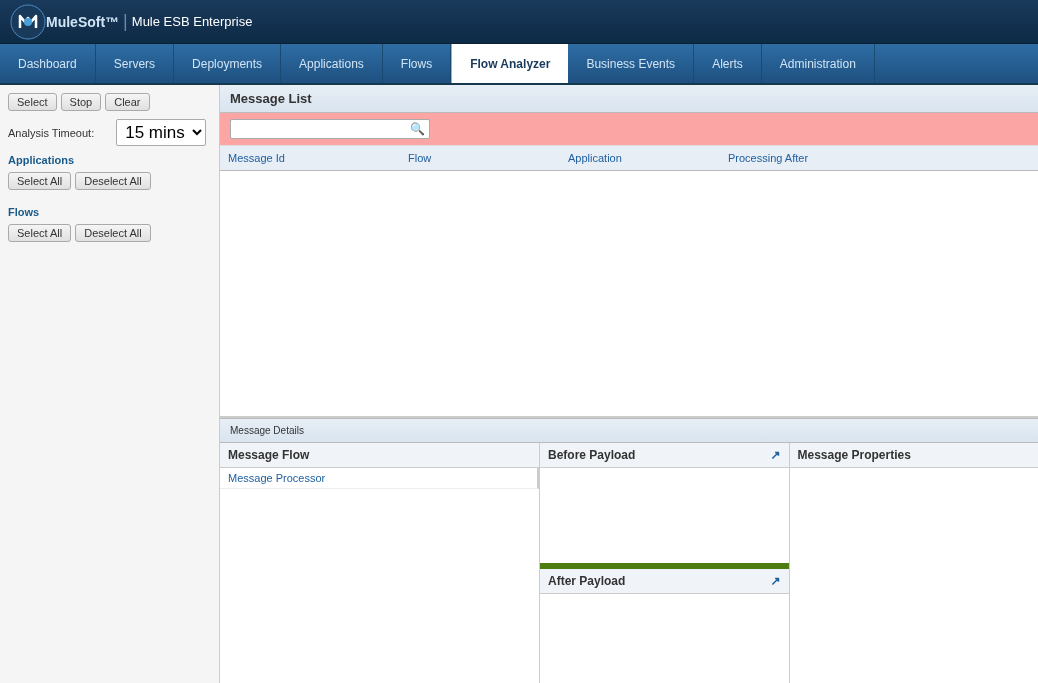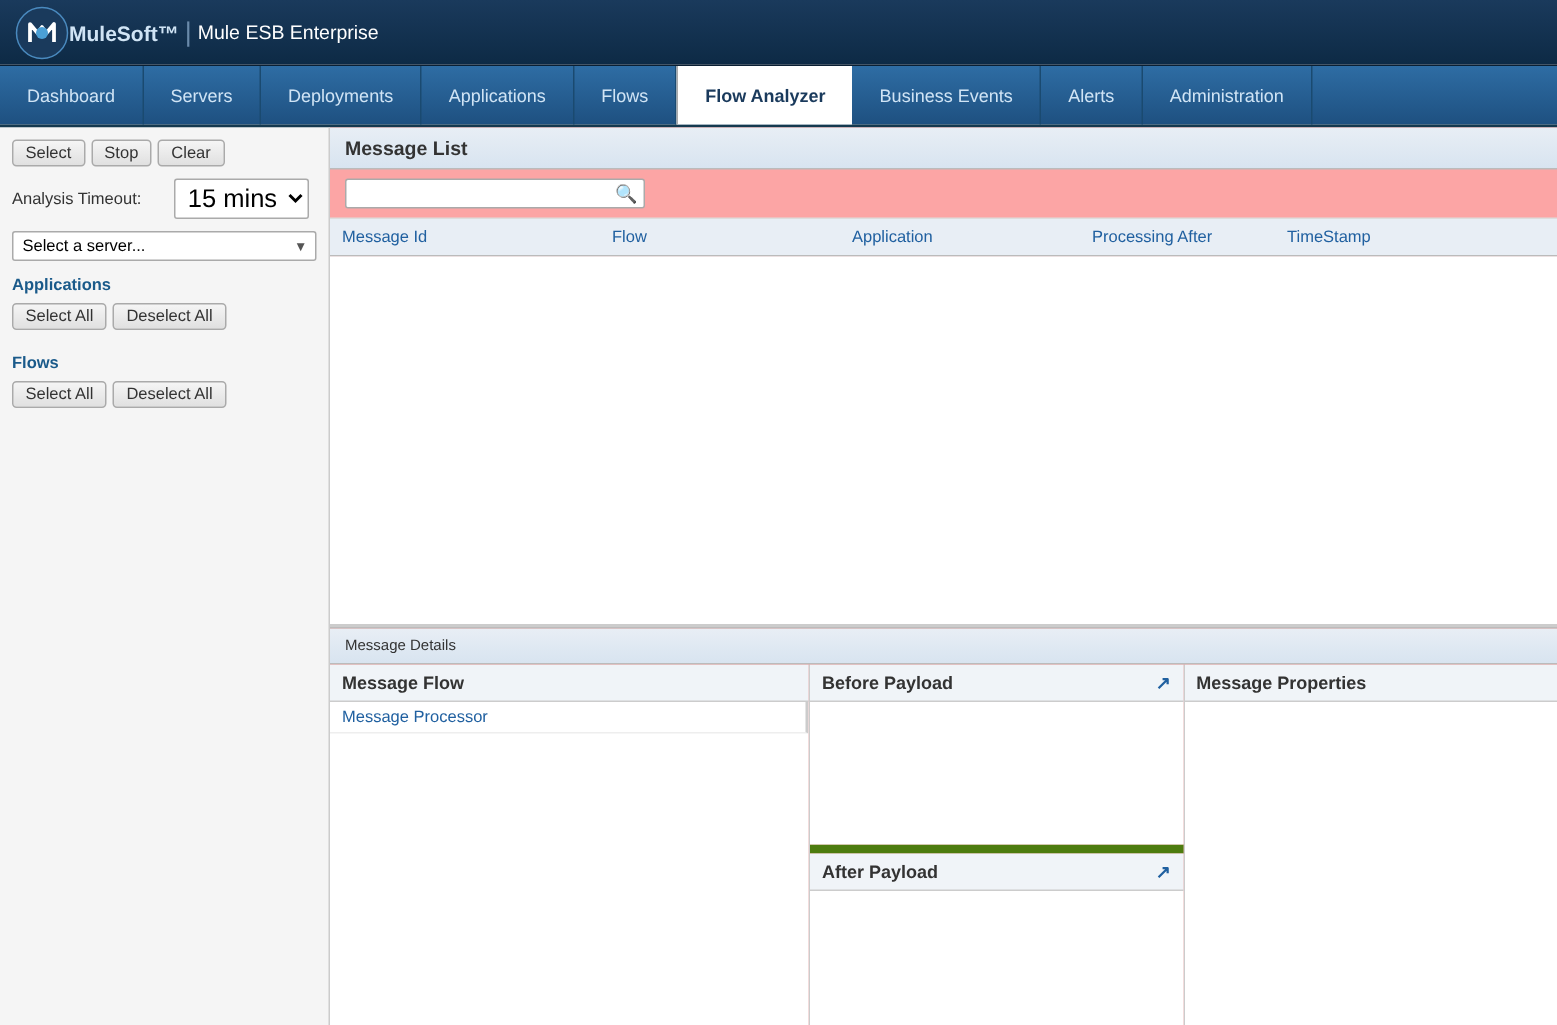--- a/index.html
+++ b/index.html
@@ -360,11 +360,6 @@
       </div>
     </div>
 
-    <div class="server-select-wrap">
-      <select class="server-select">
-        <option value="">Select a server...</option>
-      </select>
-    </div>
 
     <div class="section-label">Applications</div>
     <div class="select-buttons">

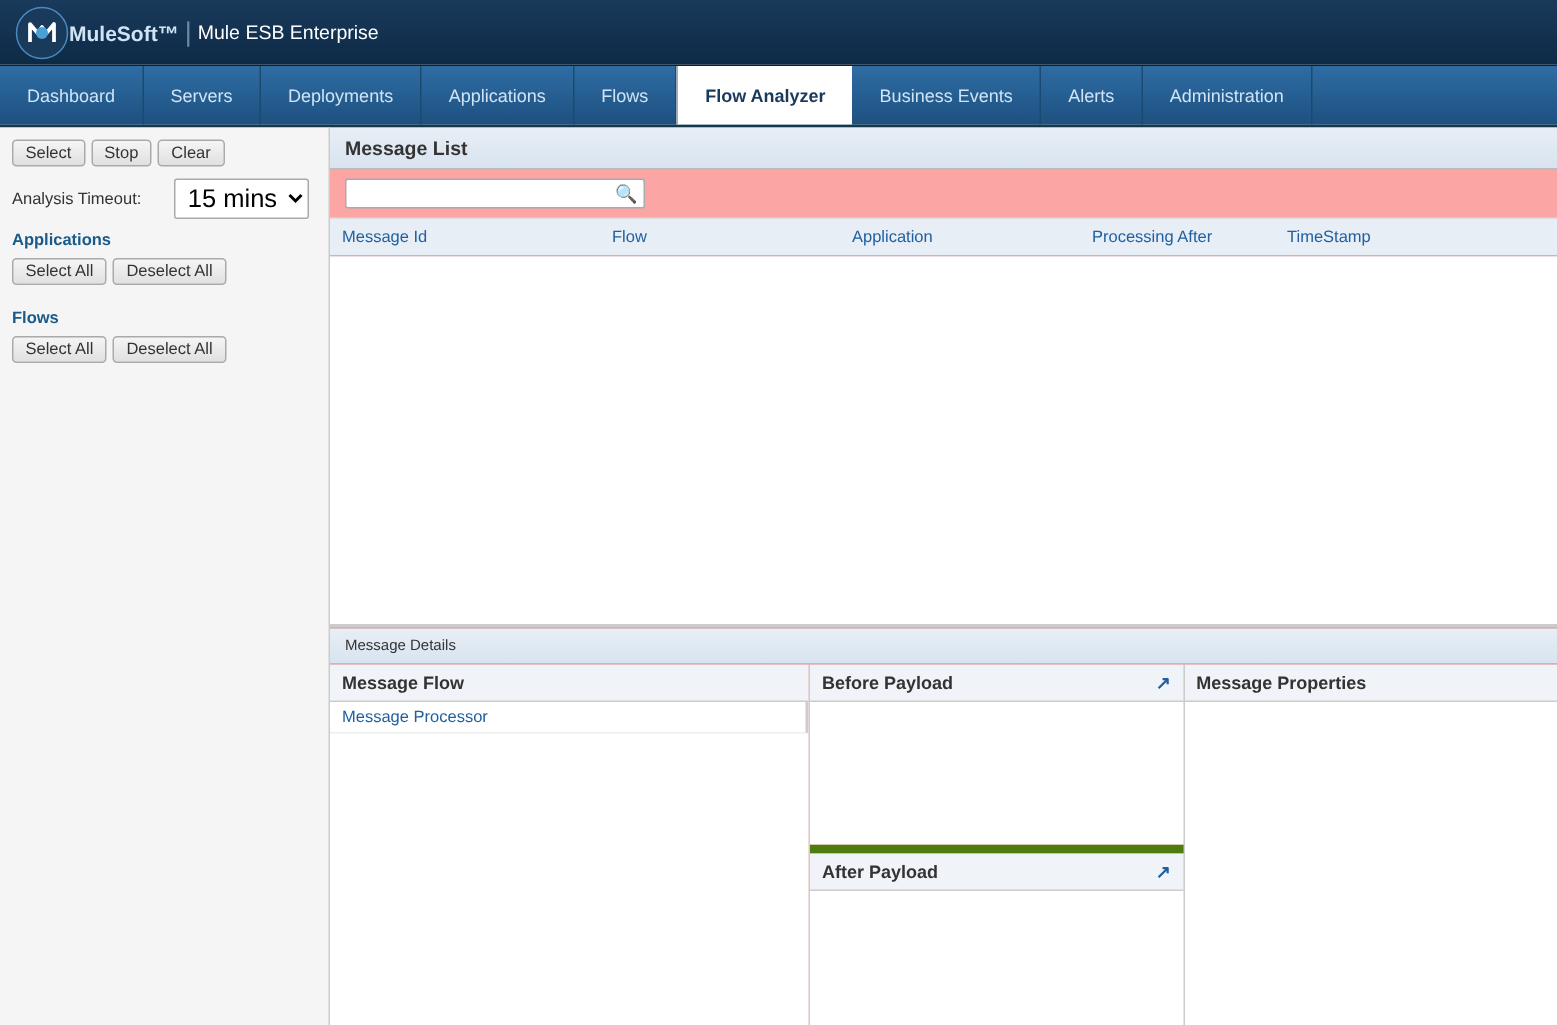--- a/index.html
+++ b/index.html
@@ -393,7 +393,6 @@
         <div class="col-header col-flow">Flow</div>
         <div class="col-header col-app">Application</div>
         <div class="col-header col-proc-time">Processing After</div>
-        <div class="col-header col-timestamp">TimeStamp</div>
       </div>
 
       <div class="table-body">

